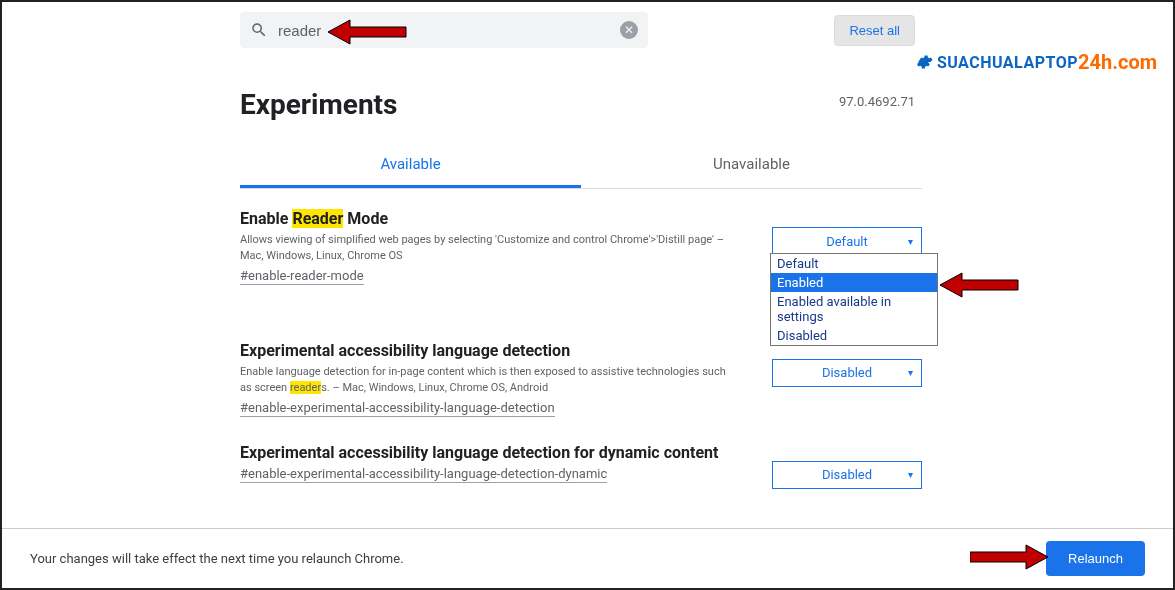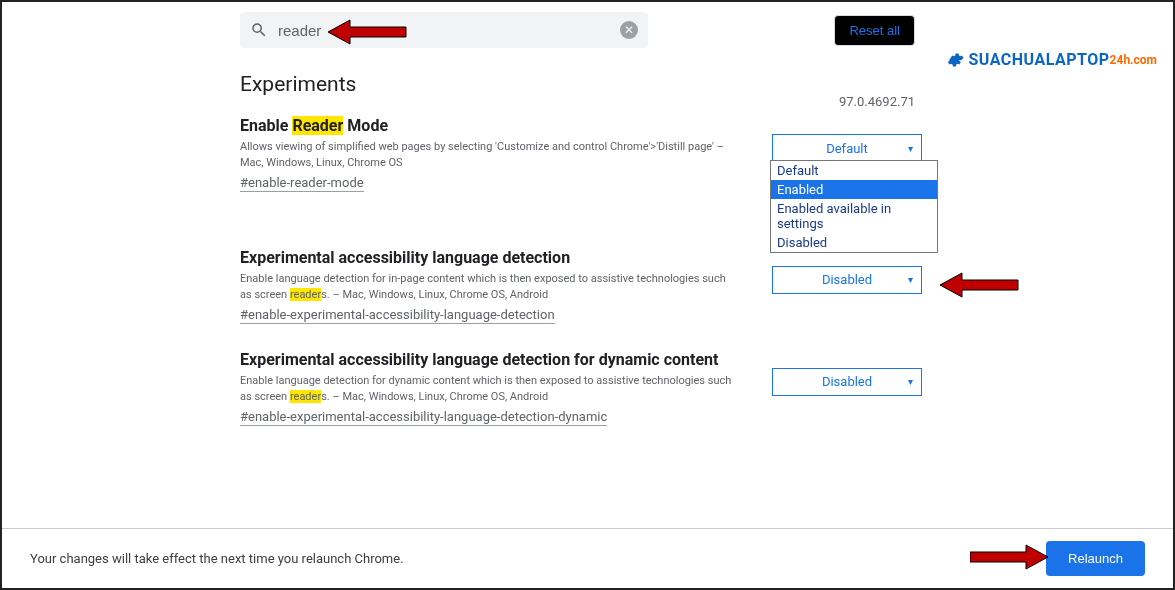--- a/index.html
+++ b/index.html
@@ -58,7 +58,7 @@
     margin-left: auto;
     margin-right: 258px;
     border: 1px solid #dadce0;
-    background: #000000;
+    background: #e5e5e5;
     color: #1a73e8;
     font-size: 13px;
     padding: 7px 14px;

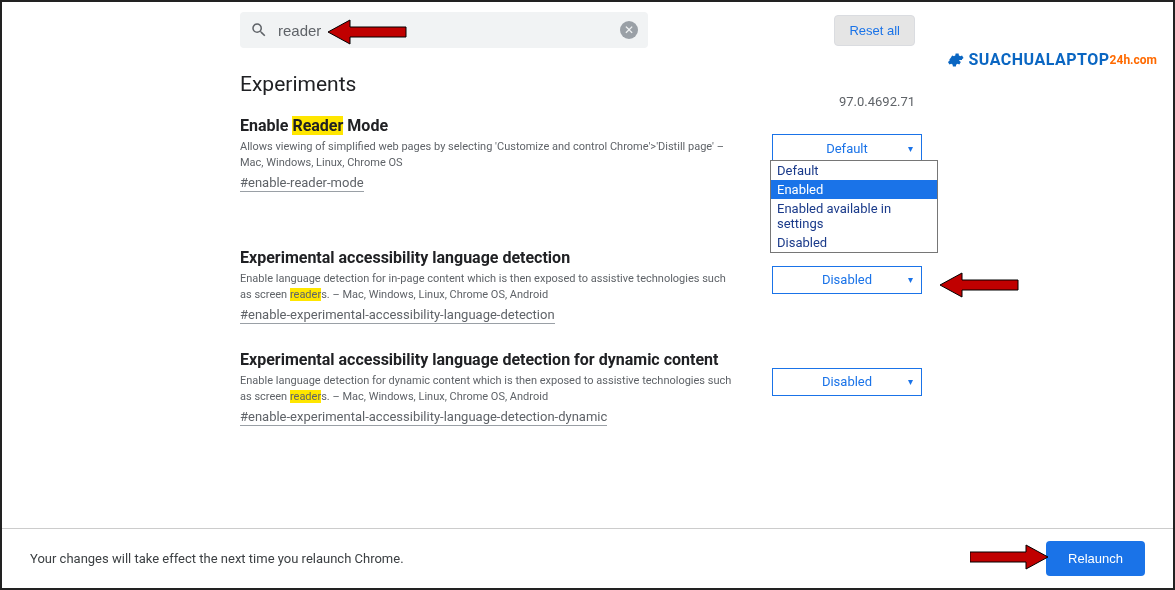--- a/index.html
+++ b/index.html
@@ -79,7 +79,7 @@
     margin-right: 4px;
   }
   .wm-blue { color: #0a66c2; font-size: 16px; letter-spacing: 0.5px;}
-  .wm-orange { color: #ff6a00; font-size: 12px; }
+  .wm-orange { color: #ff6a00; font-size: 20px; }
   .version {
     position: absolute;
     right: 258px;

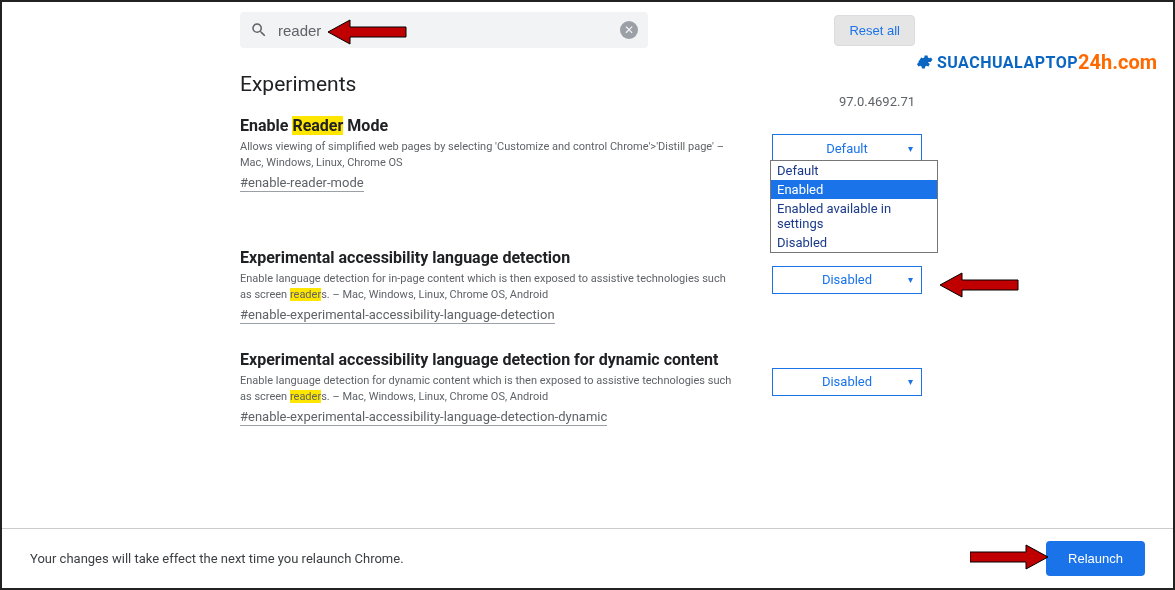--- a/index.html
+++ b/index.html
@@ -89,10 +89,10 @@
   }
   .page-title {
     margin-left: 238px;
-    margin-top: 24px;
-    font-size: 21px;
+    margin-top: 40px;
+    font-size: 28px;
     color: #202124;
-    font-weight: 400;
+    font-weight: 700;
   }
   .tabs {
     display: flex;

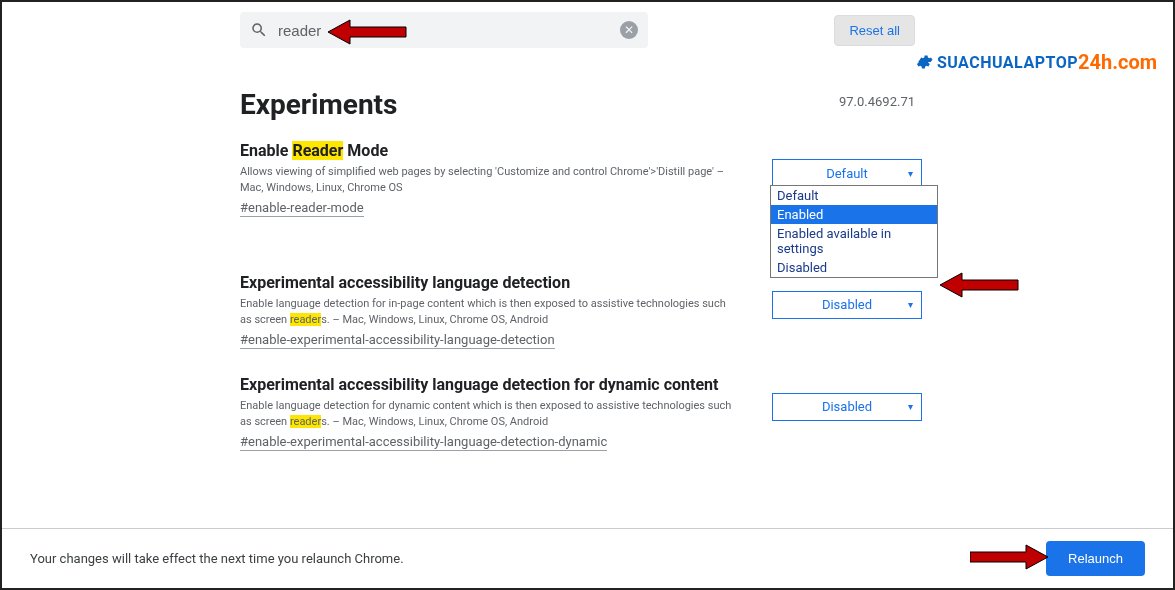--- a/index.html
+++ b/index.html
@@ -243,6 +243,10 @@
 
   <h1 class="page-title">Experiments</h1>
 
+  <div class="tabs">
+    <div class="tab active">Available</div>
+    <div class="tab">Unavailable</div>
+  </div>
 
   <div class="flag-list">
 

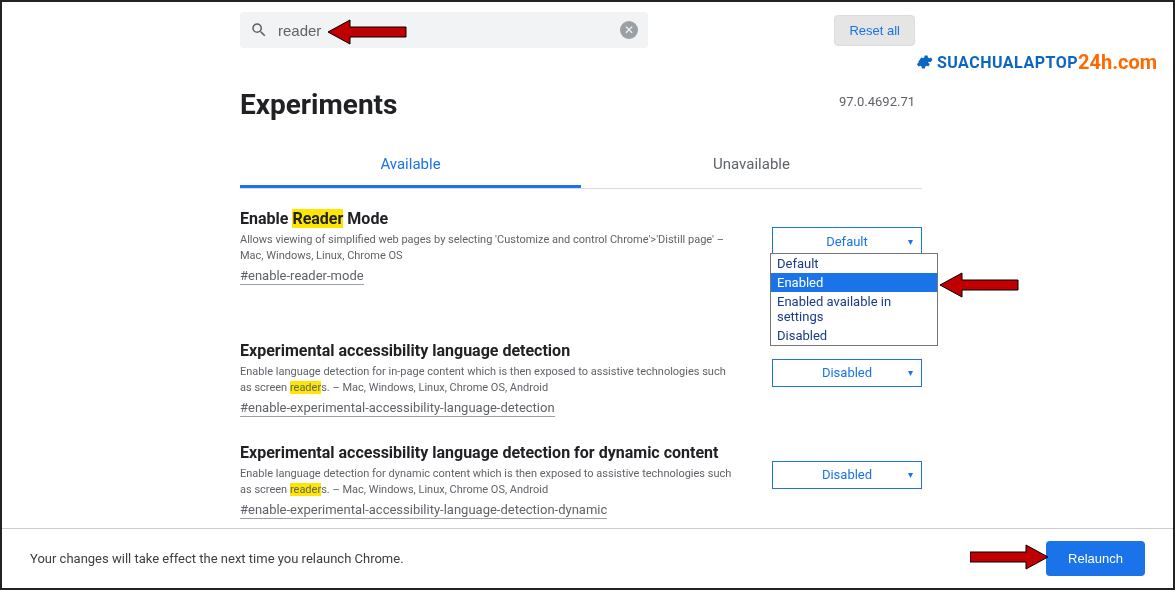--- a/index.html
+++ b/index.html
@@ -282,9 +282,6 @@
 
     <div class="flag">
       <div class="flag-title">Experimental accessibility language detection for dynamic content</div>
-      <div class="flag-desc">
-        <span>Enable language detection for dynamic content which is then exposed to assistive technologies such as screen </span><span class="highlight">reader</span><span>s. – Mac, Windows, Linux, Chrome OS, Android</span>
-      </div>
       <a class="flag-link">#enable-experimental-accessibility-language-detection-dynamic</a>
       <div class="select-box">
         <span>Disabled</span>

